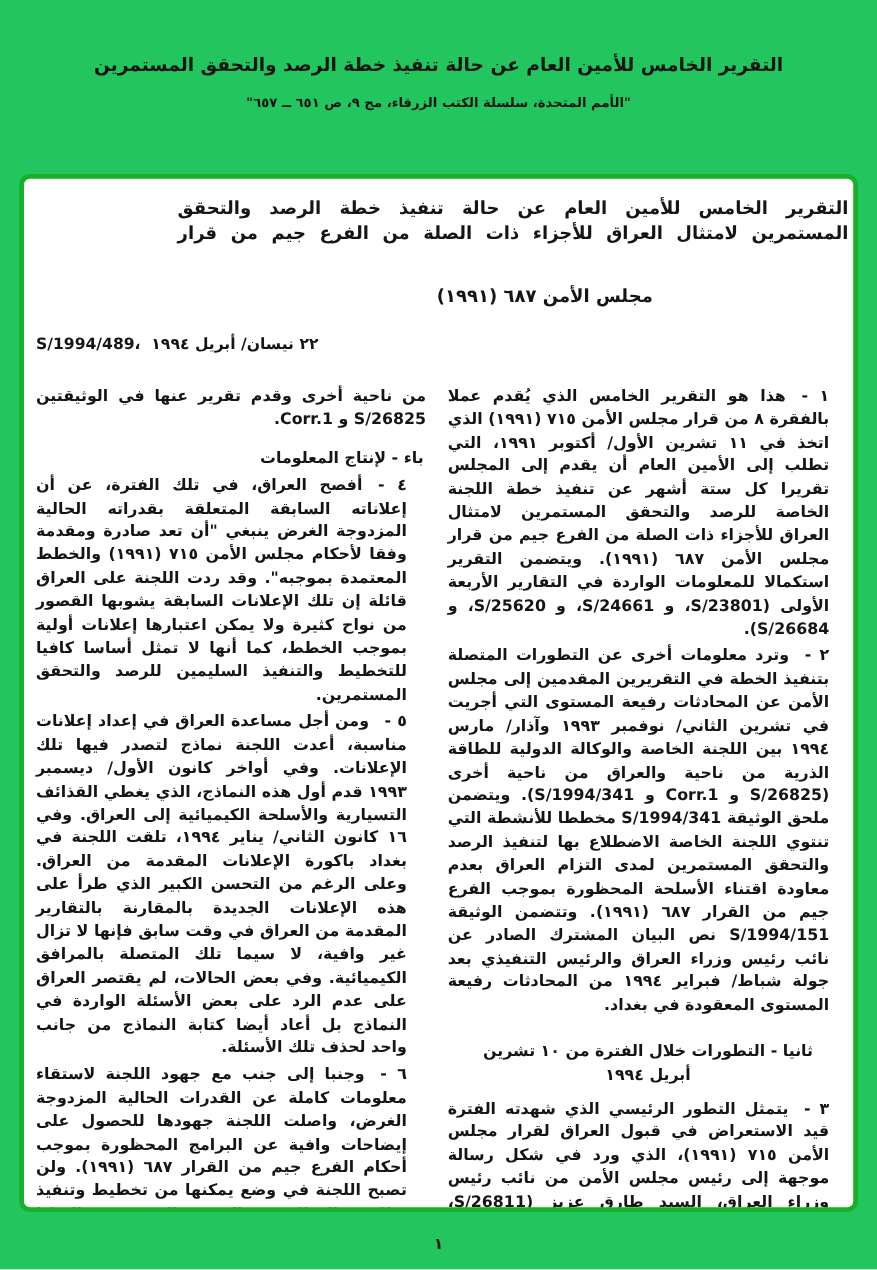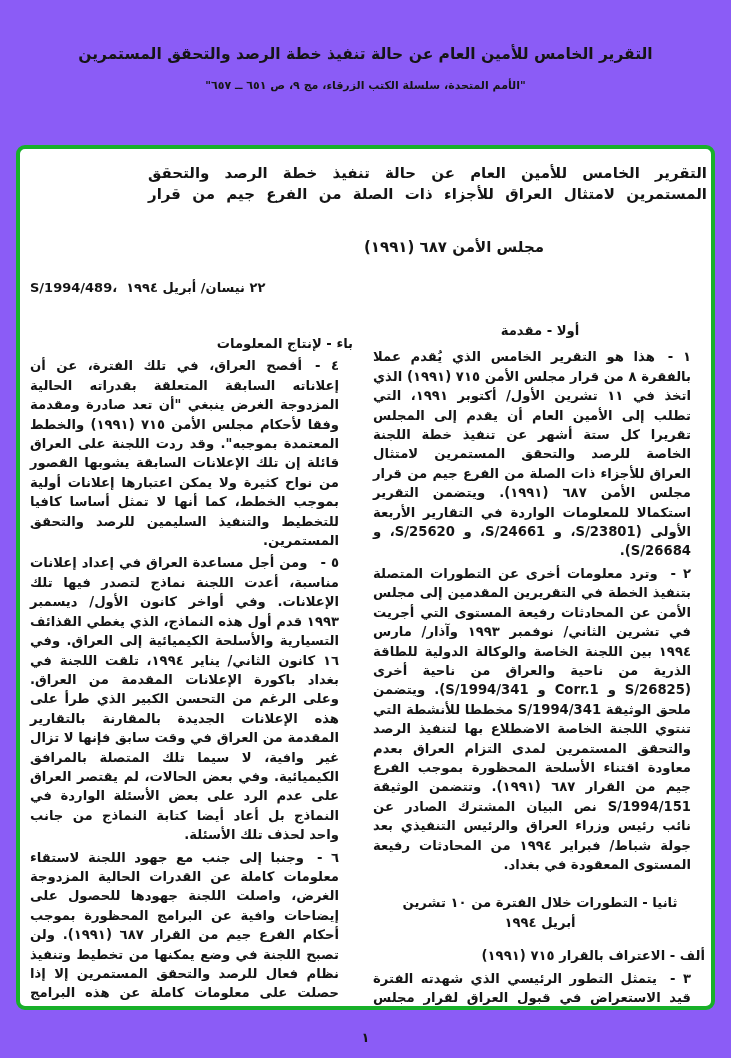--- a/index.html
+++ b/index.html
@@ -10,7 +10,7 @@
     color:#151515;
     -webkit-font-smoothing:antialiased;
   }
-  .page{position:relative;width:731px;height:1058px;background:#8b5cf6;overflow:hidden;}
+  .page{position:relative;width:731px;height:1058px;background:#22c55e;overflow:hidden;}
 
   
   .outer-header{position:absolute;top:44px;left:0;right:0;text-align:center;direction:rtl;}

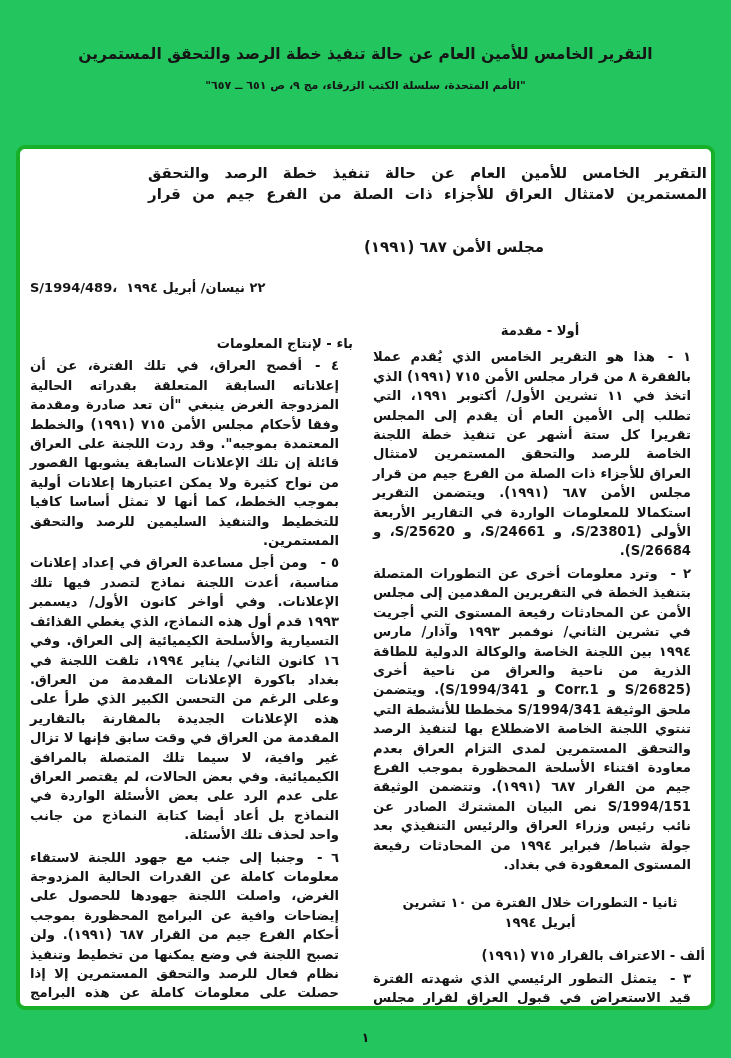--- a/index.html
+++ b/index.html
@@ -88,6 +88,7 @@
       </div>
 
       <div class="col col-left">
+        <p class="para cont-block">من ناحية أخرى وقدم تقرير عنها في الوثيقتين S/26825 و Corr.1.</p>
         <div class="heading-side">باء - لإنتاج المعلومات</div>
         <p class="para"><span class="pnum">٤ -</span><span>أفصح العراق، في تلك الفترة، عن أن إعلاناته السابقة المتعلقة بقدراته الحالية المزدوجة الغرض ينبغي "أن تعد صادرة ومقدمة وفقا لأحكام مجلس الأمن ٧١٥ (١٩٩١) والخطط المعتمدة بموجبه". وقد ردت اللجنة على العراق قائلة إن تلك الإعلانات السابقة يشوبها القصور من نواح كثيرة ولا يمكن اعتبارها إعلانات أولية بموجب الخطط، كما أنها لا تمثل أساسا كافيا للتخطيط والتنفيذ السليمين للرصد والتحقق المستمرين.</span></p>
         <p class="para"><span class="pnum">٥ -</span><span>ومن أجل مساعدة العراق في إعداد إعلانات مناسبة، أعدت اللجنة نماذج لتصدر فيها تلك الإعلانات. وفي أواخر كانون الأول/ ديسمبر ١٩٩٣ قدم أول هذه النماذج، الذي يغطي القذائف التسيارية والأسلحة الكيميائية إلى العراق. وفي ١٦ كانون الثاني/ يناير ١٩٩٤، تلقت اللجنة في بغداد باكورة الإعلانات المقدمة من العراق. وعلى الرغم من التحسن الكبير الذي طرأ على هذه الإعلانات الجديدة بالمقارنة بالتقارير المقدمة من العراق في وقت سابق فإنها لا تزال غير وافية، لا سيما تلك المتصلة بالمرافق الكيميائية. وفي بعض الحالات، لم يقتصر العراق على عدم الرد على بعض الأسئلة الواردة في النماذج بل أعاد أيضا كتابة النماذج من جانب واحد لحذف تلك الأسئلة.</span></p>

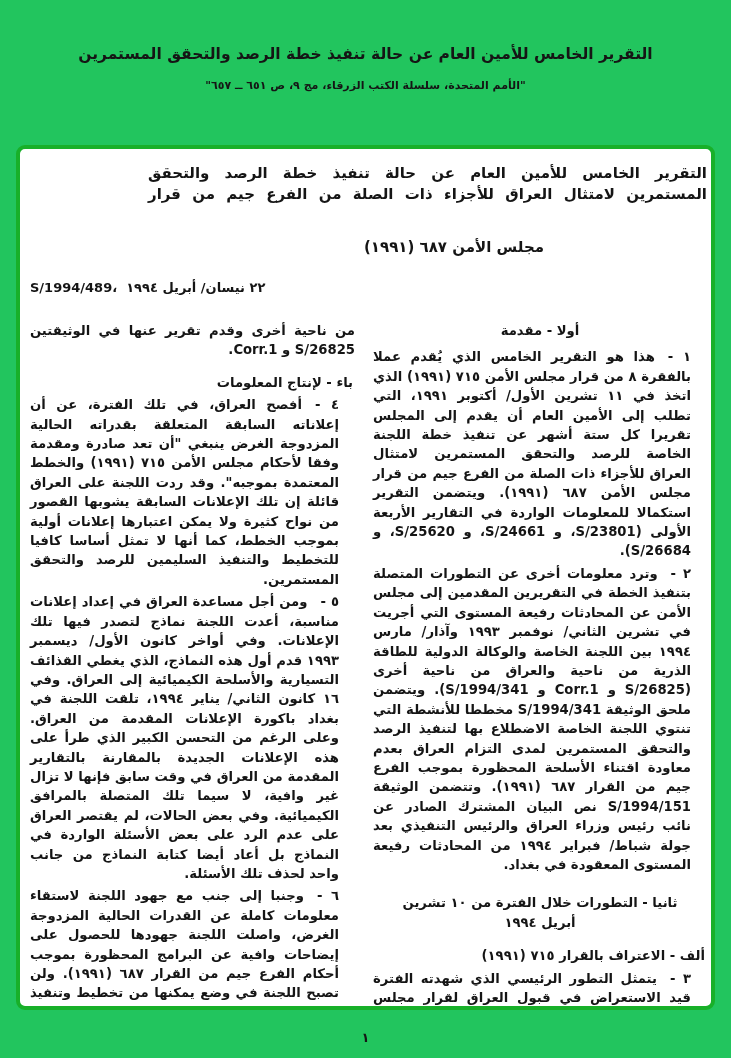--- a/index.html
+++ b/index.html
@@ -76,7 +76,6 @@
     <div class="cols">
 
       <div class="col col-right">
-        <div class="heading-center">أولا - مقدمة</div>
         <p class="para"><span class="pnum">١ -</span><span>هذا هو التقرير الخامس الذي يُقدم عملا بالفقرة ٨ من قرار مجلس الأمن ٧١٥ (١٩٩١) الذي اتخذ في ١١ تشرين الأول/ أكتوبر ١٩٩١، التي تطلب إلى الأمين العام أن يقدم إلى المجلس تقريرا كل ستة أشهر عن تنفيذ خطة اللجنة الخاصة للرصد والتحقق المستمرين لامتثال العراق للأجزاء ذات الصلة من الفرع جيم من قرار مجلس الأمن ٦٨٧ (١٩٩١). ويتضمن التقرير استكمالا للمعلومات الواردة في التقارير الأربعة الأولى (S/23801، و S/24661، و S/25620، و S/26684).</span></p>
         <p class="para"><span class="pnum">٢ -</span><span>وترد معلومات أخرى عن التطورات المتصلة بتنفيذ الخطة في التقريرين المقدمين إلى مجلس الأمن عن المحادثات رفيعة المستوى التي أجريت في تشرين الثاني/ نوفمبر ١٩٩٣ وآذار/ مارس ١٩٩٤ بين اللجنة الخاصة والوكالة الدولية للطاقة الذرية من ناحية والعراق من ناحية أخرى (S/26825 و Corr.1 و S/1994/341). ويتضمن ملحق الوثيقة S/1994/341 مخططا للأنشطة التي تنتوي اللجنة الخاصة الاضطلاع بها لتنفيذ الرصد والتحقق المستمرين لمدى التزام العراق بعدم معاودة اقتناء الأسلحة المحظورة بموجب الفرع جيم من القرار ٦٨٧ (١٩٩١). وتتضمن الوثيقة S/1994/151 نص البيان المشترك الصادر عن نائب رئيس وزراء العراق والرئيس التنفيذي بعد جولة شباط/ فبراير ١٩٩٤ من المحادثات رفيعة المستوى المعقودة في بغداد.</span></p>
         <div class="h2block">

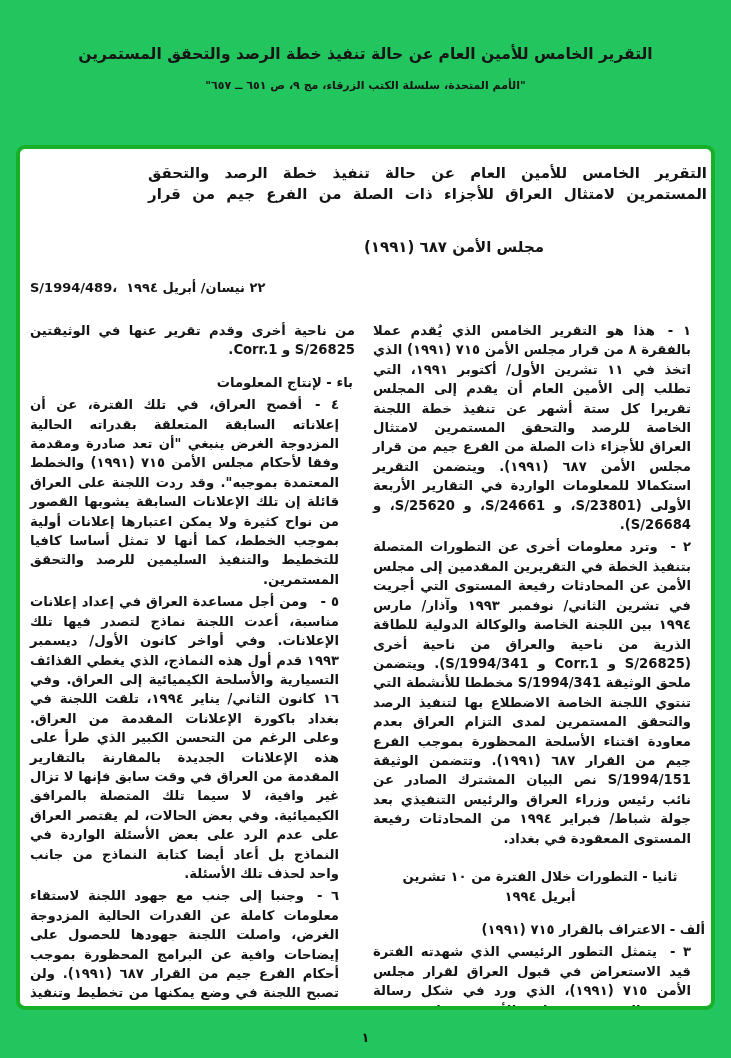--- a/index.html
+++ b/index.html
@@ -82,7 +82,6 @@
           <div>ثانيا - التطورات خلال الفترة من ١٠ تشرين</div>
           <div>أبريل ١٩٩٤</div>
         </div>
-        <div class="heading-side">ألف - الاعتراف بالقرار ٧١٥ (١٩٩١)</div>
         <p class="para"><span class="pnum">٣ -</span><span>يتمثل التطور الرئيسي الذي شهدته الفترة قيد الاستعراض في قبول العراق لقرار مجلس الأمن ٧١٥ (١٩٩١)، الذي ورد في شكل رسالة موجهة إلى رئيس مجلس الأمن من نائب رئيس وزراء العراق، السيد طارق عزيز (S/26811، المرفق). وقد جاءت هذه الموافقة في نهاية جولة من المحادثات رفيعة المستوى عُقدت في نيويورك بين اللجنة الخاصة والوكالة الدولية للطاقة الذرية من ناحية وبين العراق</span></p>
       </div>
 

